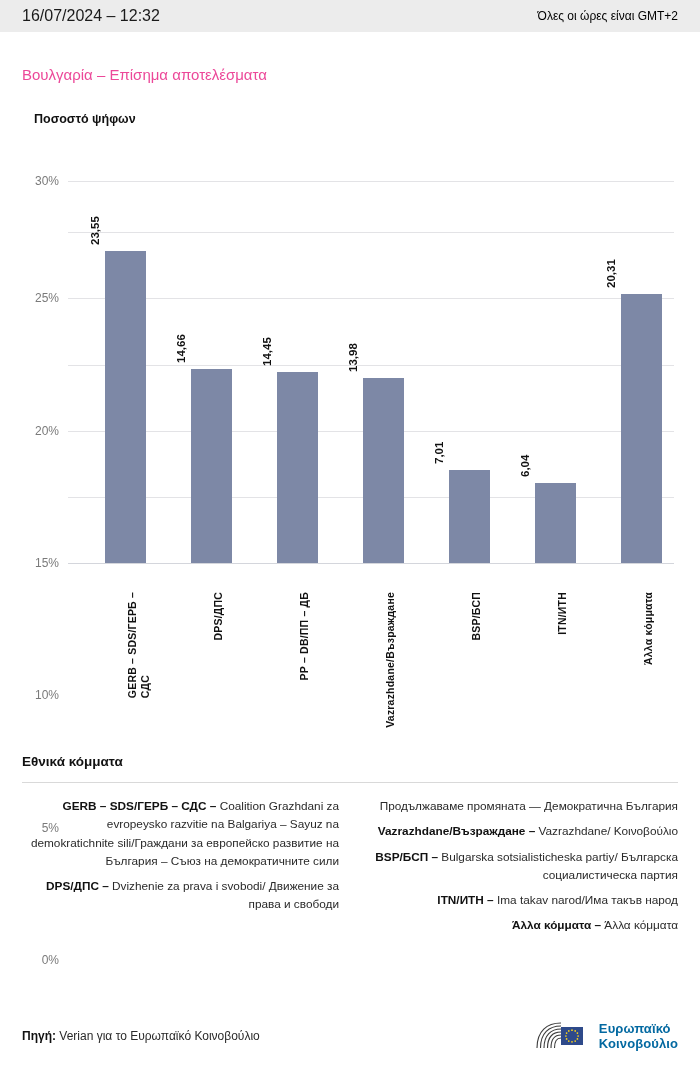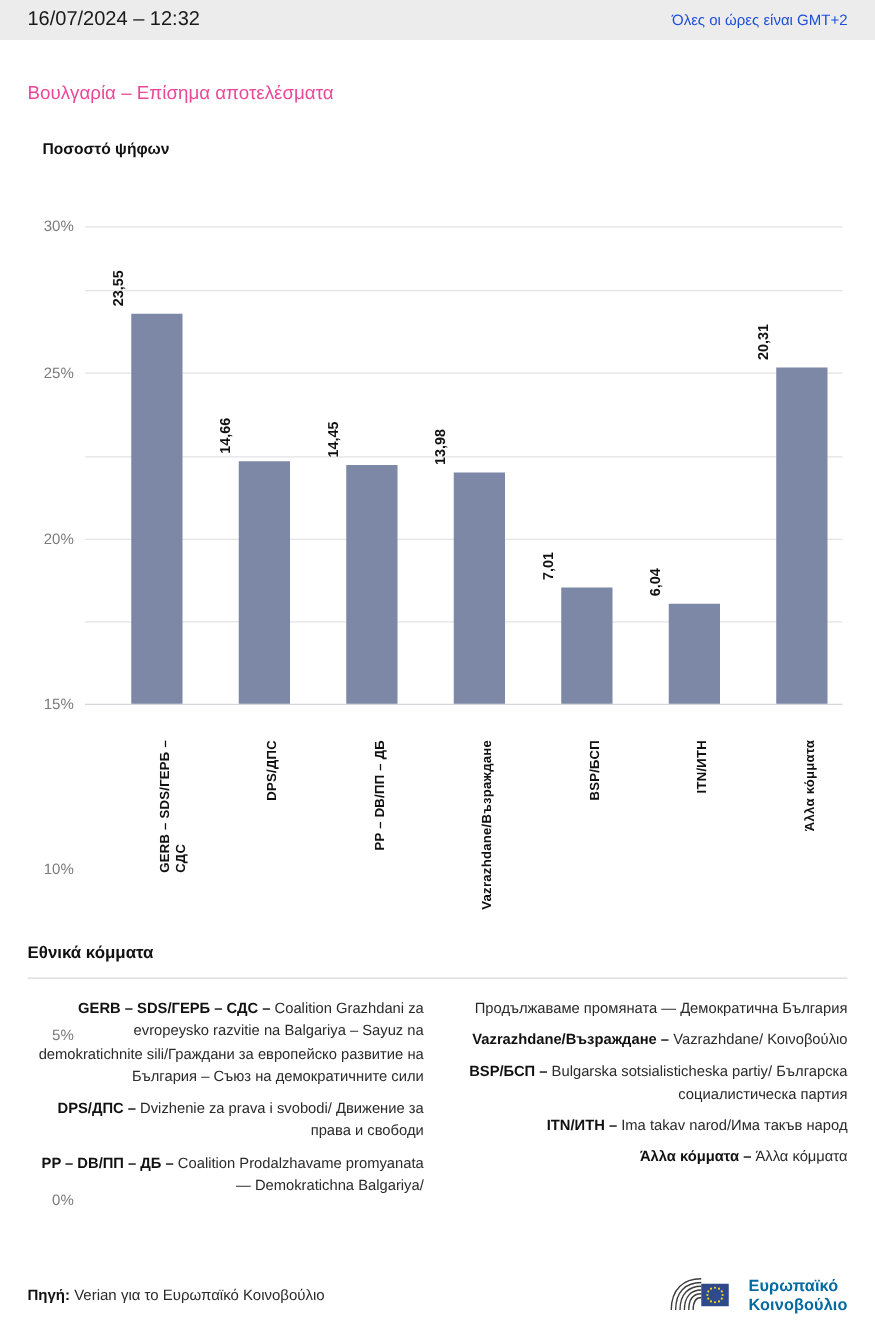--- a/index.html
+++ b/index.html
@@ -23,7 +23,7 @@
   }
   .topbar-tz {
     font-size: 12px;
-    color: #1d4ed8;
+    color: #000000;
   }
 
   

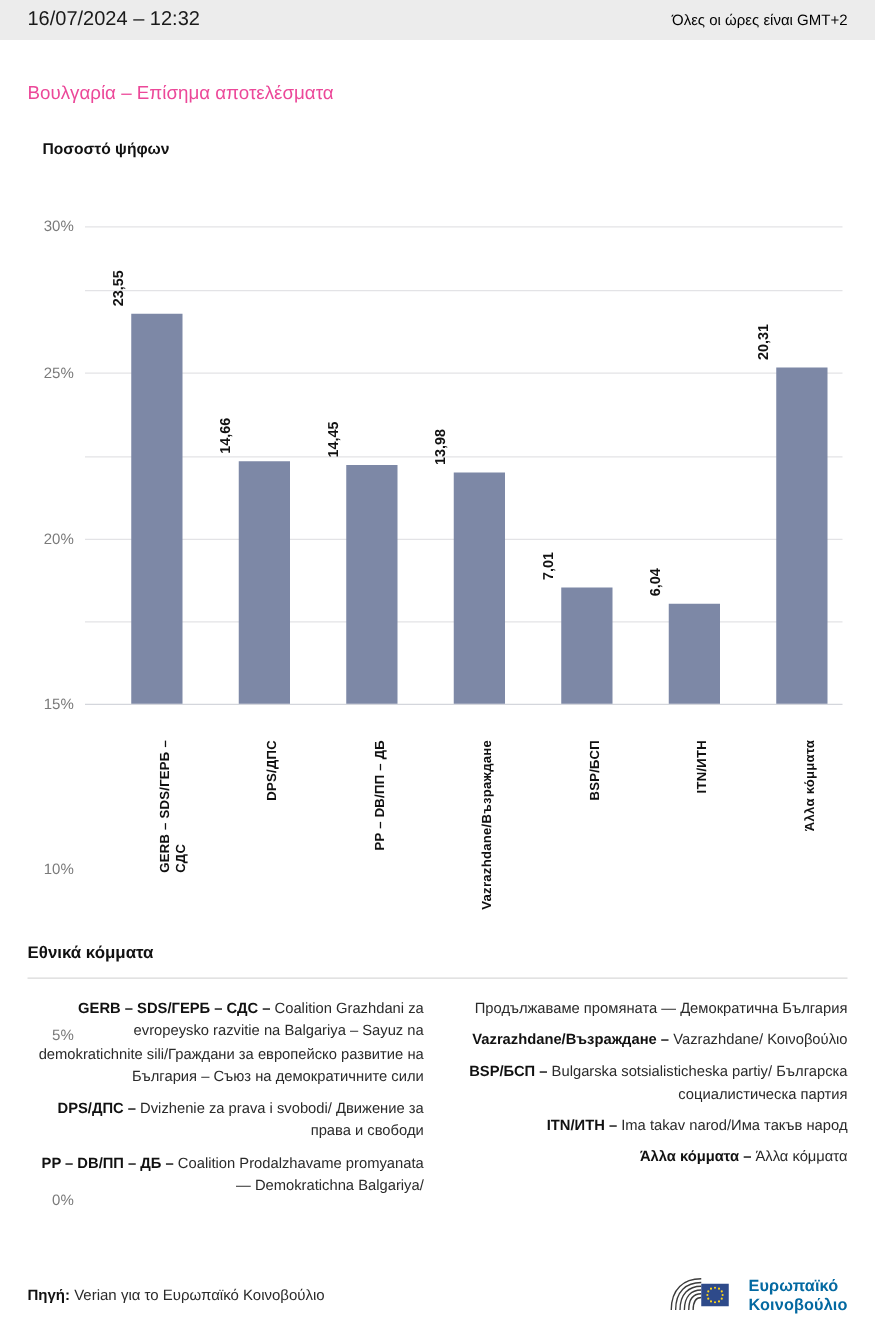--- a/index.html
+++ b/index.html
@@ -298,7 +298,6 @@
     <div class="legend-col" id="legend-left">
         <div class="legend-entry"><b>GERB – SDS/ГЕРБ – СДС – </b><span>Coalition Grazhdani za evropeysko razvitie na Balgariya – Sayuz na demokratichnite sili/Граждани за европейско развитие на България – Съюз на демократичните сили</span></div>
         <div class="legend-entry"><b>DPS/ДПС – </b><span>Dvizhenie za prava i svobodi/ Движение за права и свободи</span></div>
-        <div class="legend-entry"><b>PP – DB/ПП – ДБ – </b><span>Coalition Prodalzhavame promyanata — Demokratichna Balgariya/</span></div>
       </div>
     <div class="legend-col" id="legend-right">
         <div class="legend-cont">Продължаваме промяната — Демократична България</div>

